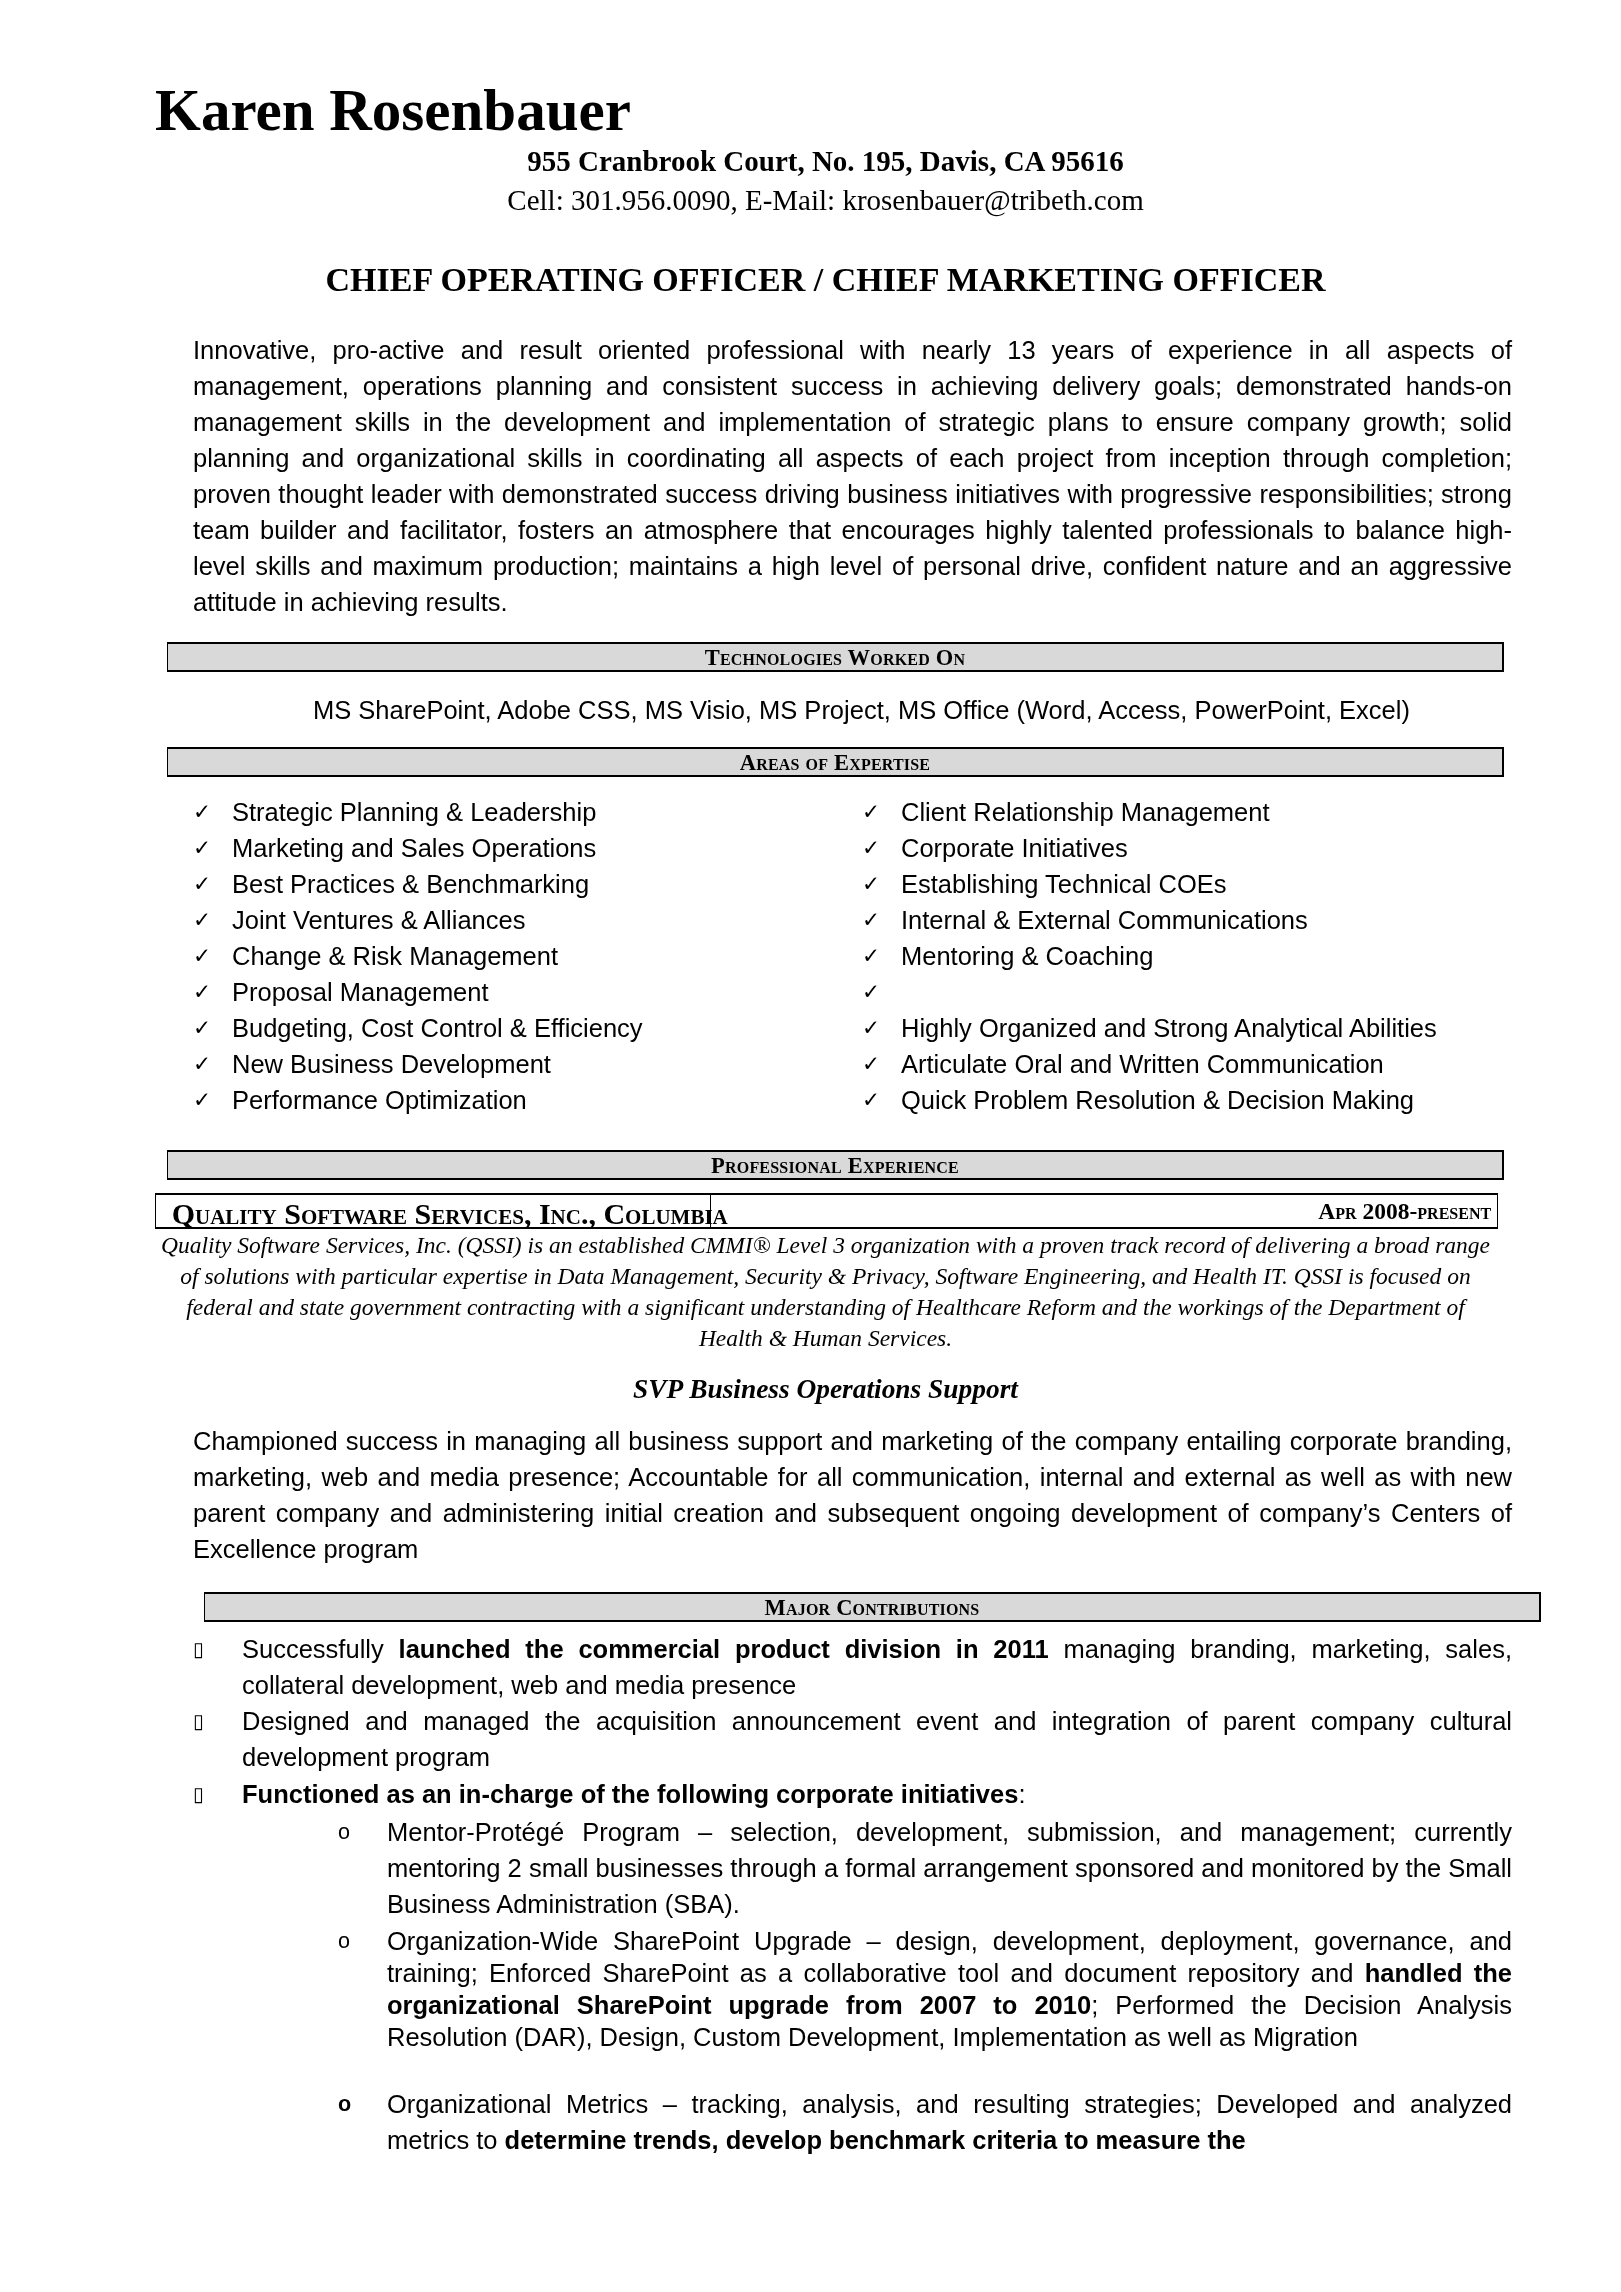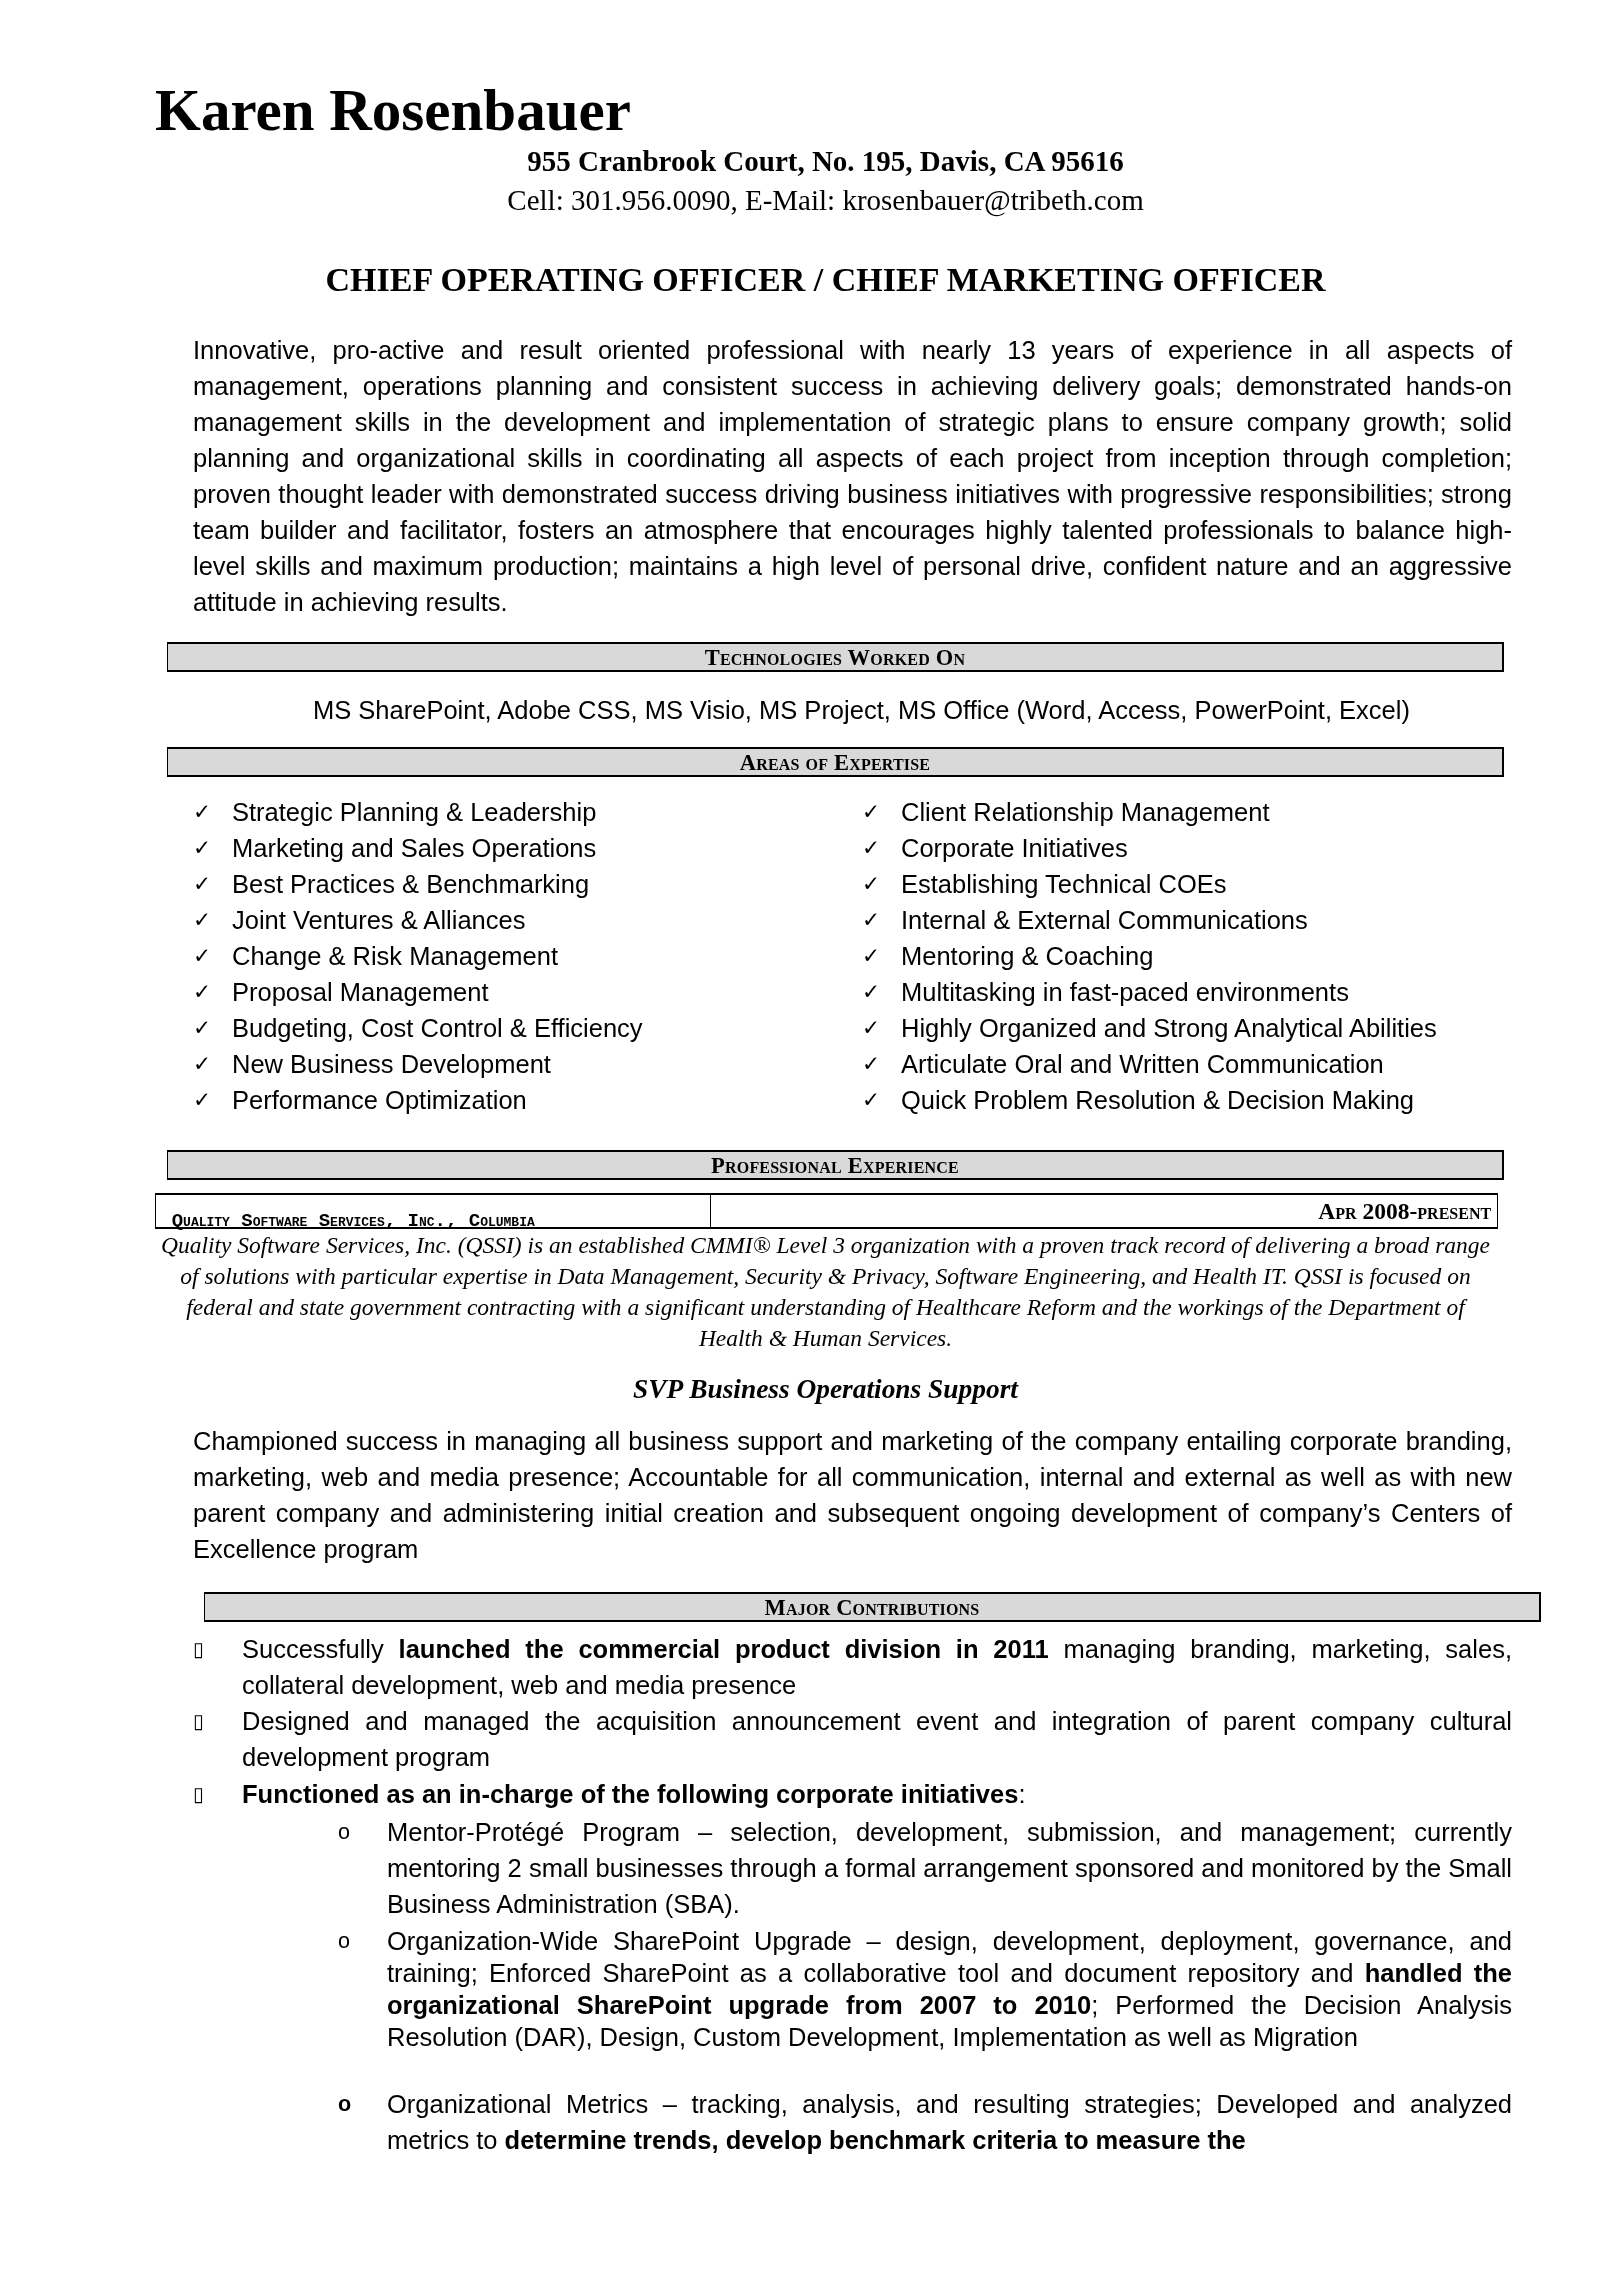--- a/index.html
+++ b/index.html
@@ -127,7 +127,6 @@
       </div>
     <div class="exp-item">
         <span class="chk">✓</span>
-        <span class="txt">Multitasking in fast-paced environments</span>
       </div>
     <div class="exp-item">
         <span class="chk">✓</span>

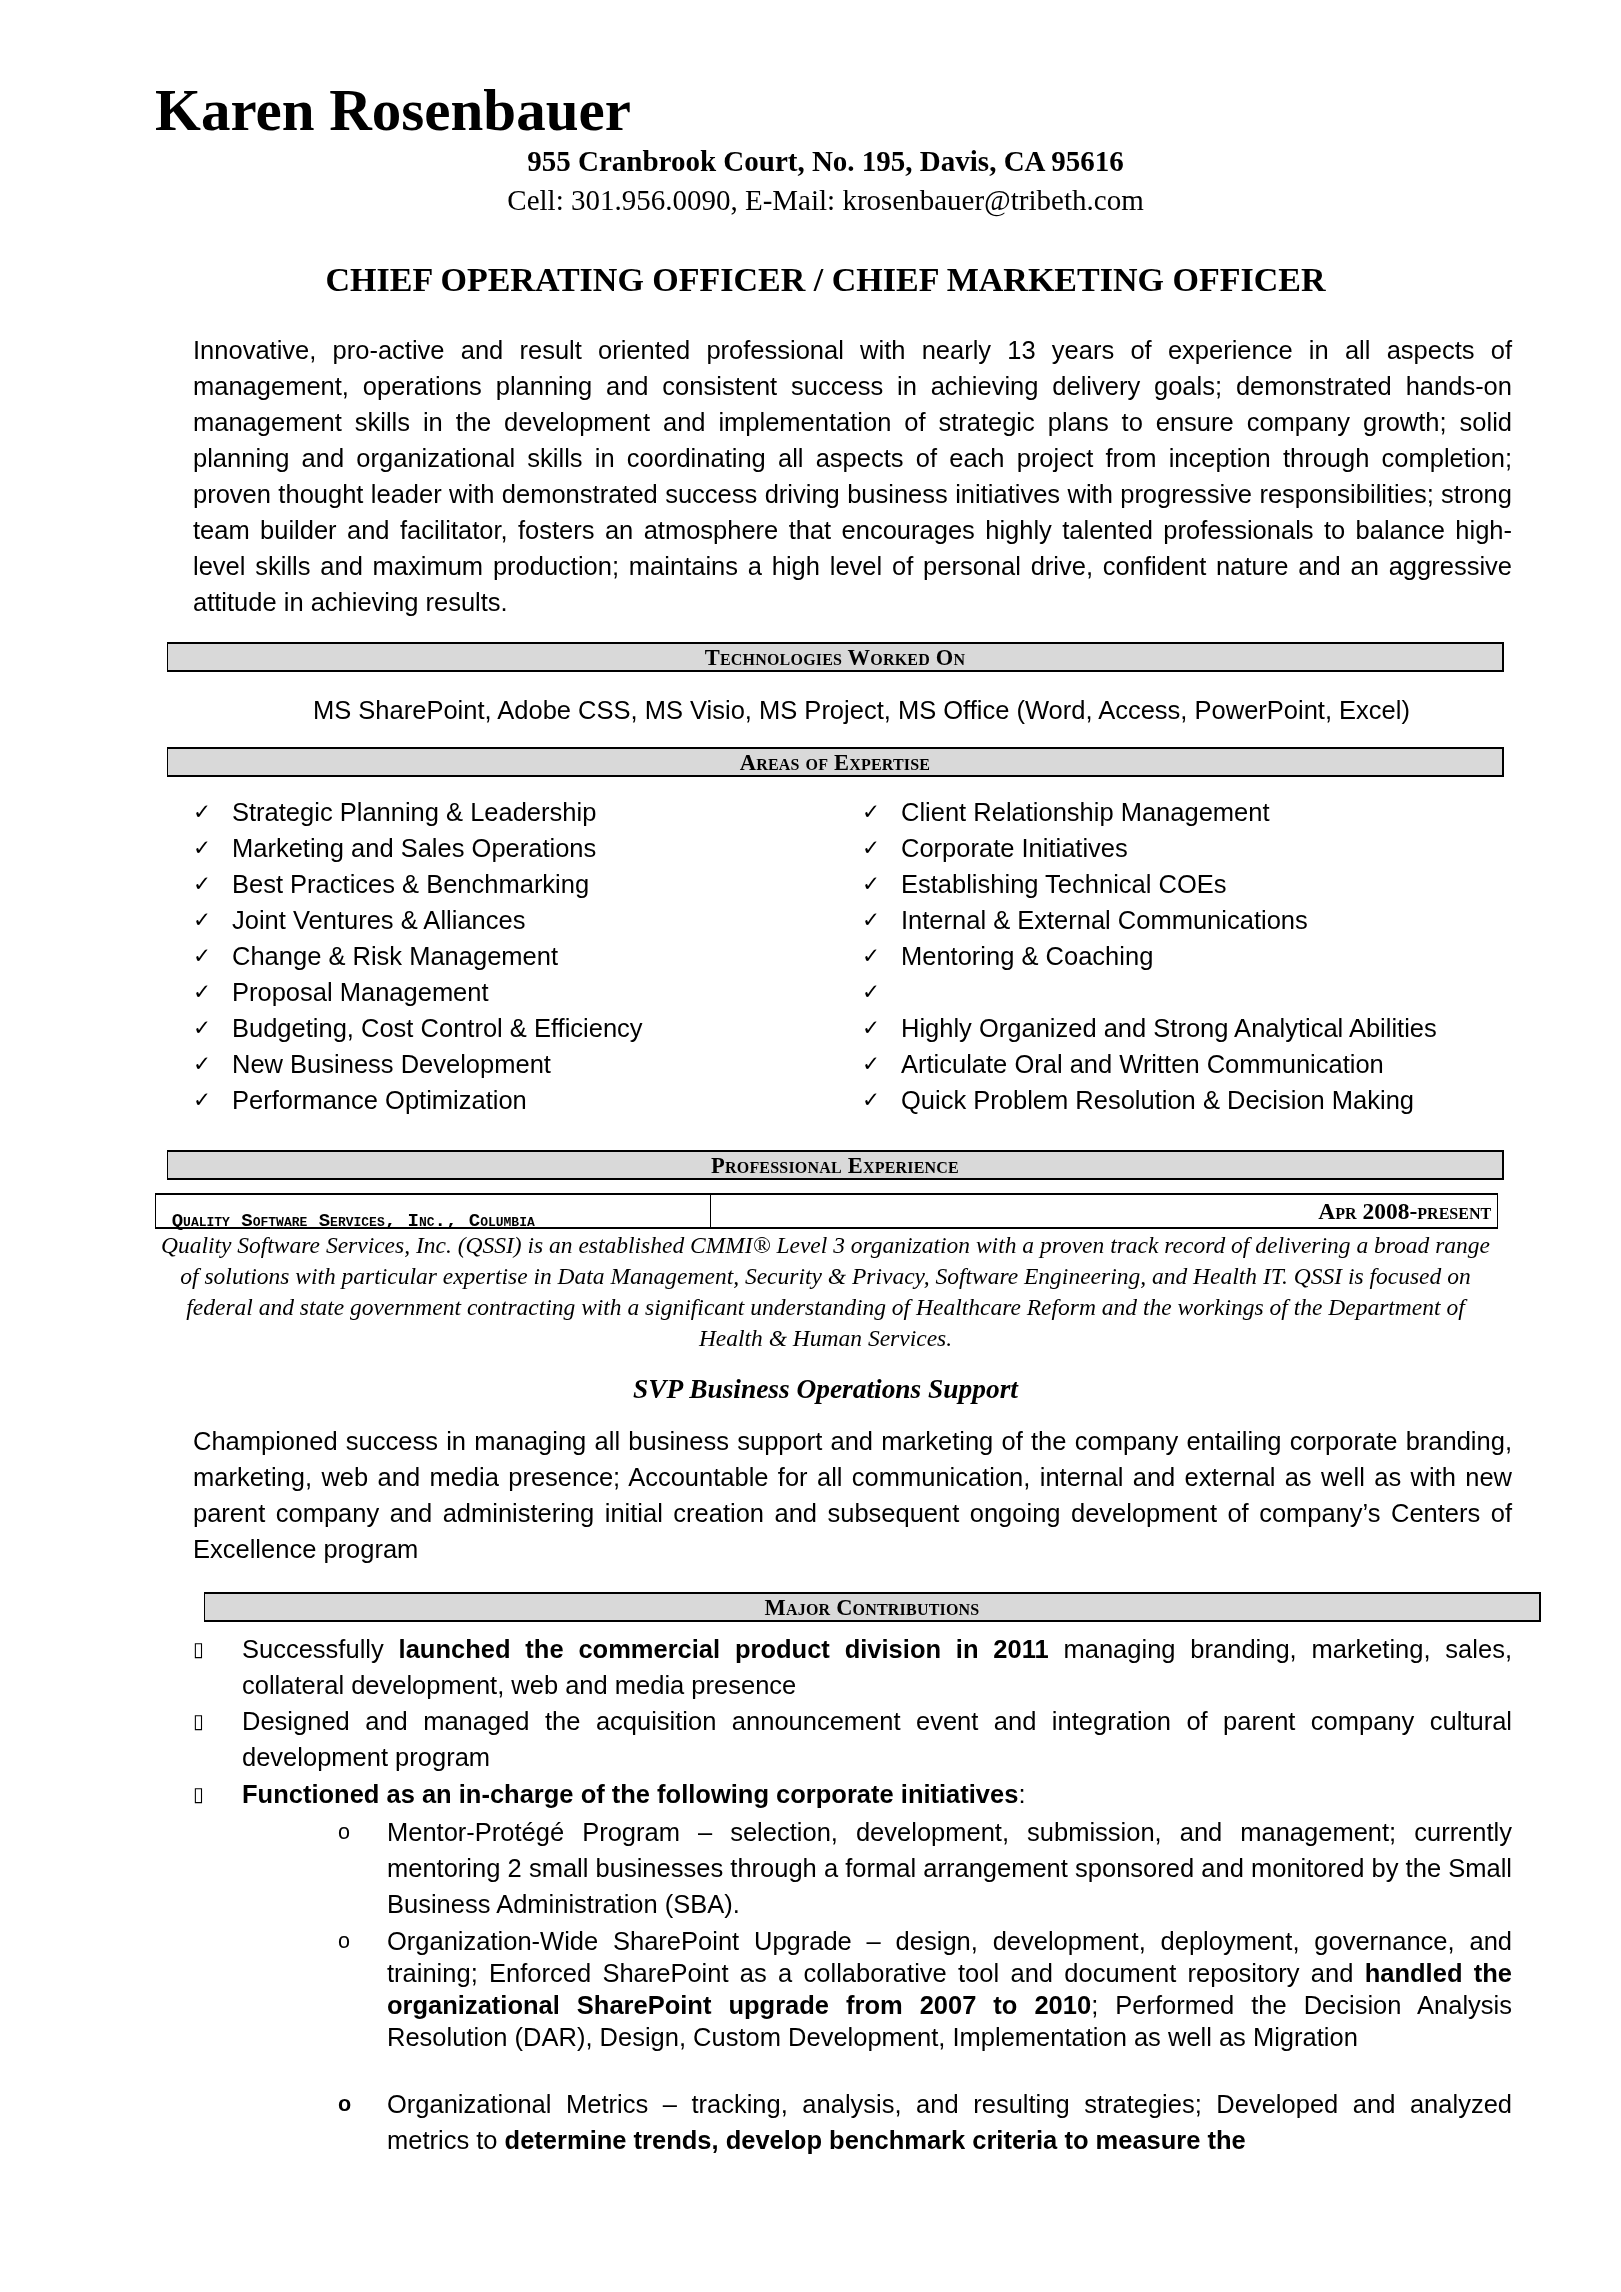--- a/index.html
+++ b/index.html
@@ -29,7 +29,7 @@
 
   .job-row { position: absolute; top: 1193px; left: 0; width: 1343px; height: 36px; border-top: 2px solid #000; border-bottom: 2px solid #000; border-left: 1px solid #000; border-right: 1px solid #000; box-sizing: border-box; }
   .job-row .divider { position: absolute; left: 554px; top: 0; width: 1px; height: 100%; background: #000; }
-  .job-row .company { position: absolute; left: 15.7px; top: 12px; font-family: Liberation Mono, monospace; font-weight: bold; font-size: 19px; line-height: 29px; font-variant: small-caps; }
+  .job-row .company { position: absolute; left: 15.7px; top: 4px; font-family: Liberation Serif, serif; font-weight: bold; font-size: 30px; line-height: 29px; font-variant: small-caps; }
   .job-row .dates { position: absolute; right: 5.9px; top: 2px; font-family: "Liberation Serif", "DejaVu Serif", serif; font-weight: bold; font-size: 23.5px; line-height: 29px; font-variant: small-caps; }
 
   .company-desc { position: absolute; top: 1230px; left: 0; width: 1341px; text-align: center; font-style: italic; font-size: 23.5px; line-height: 31px; }

